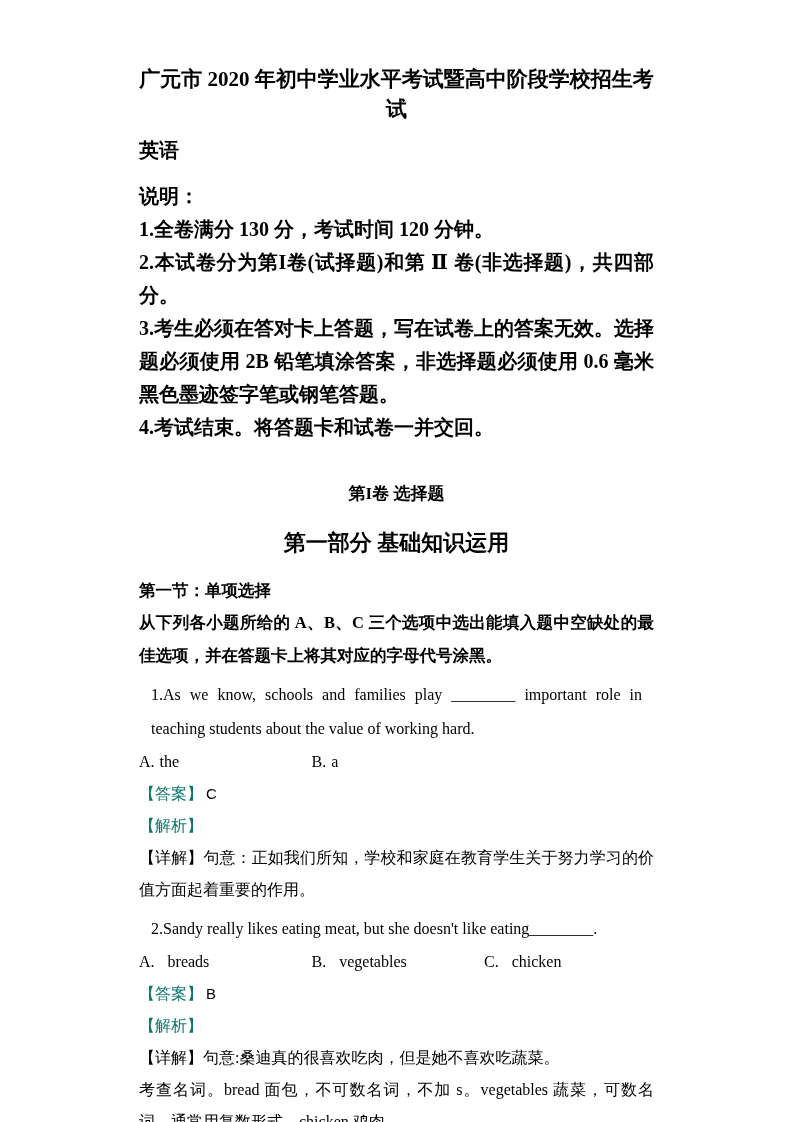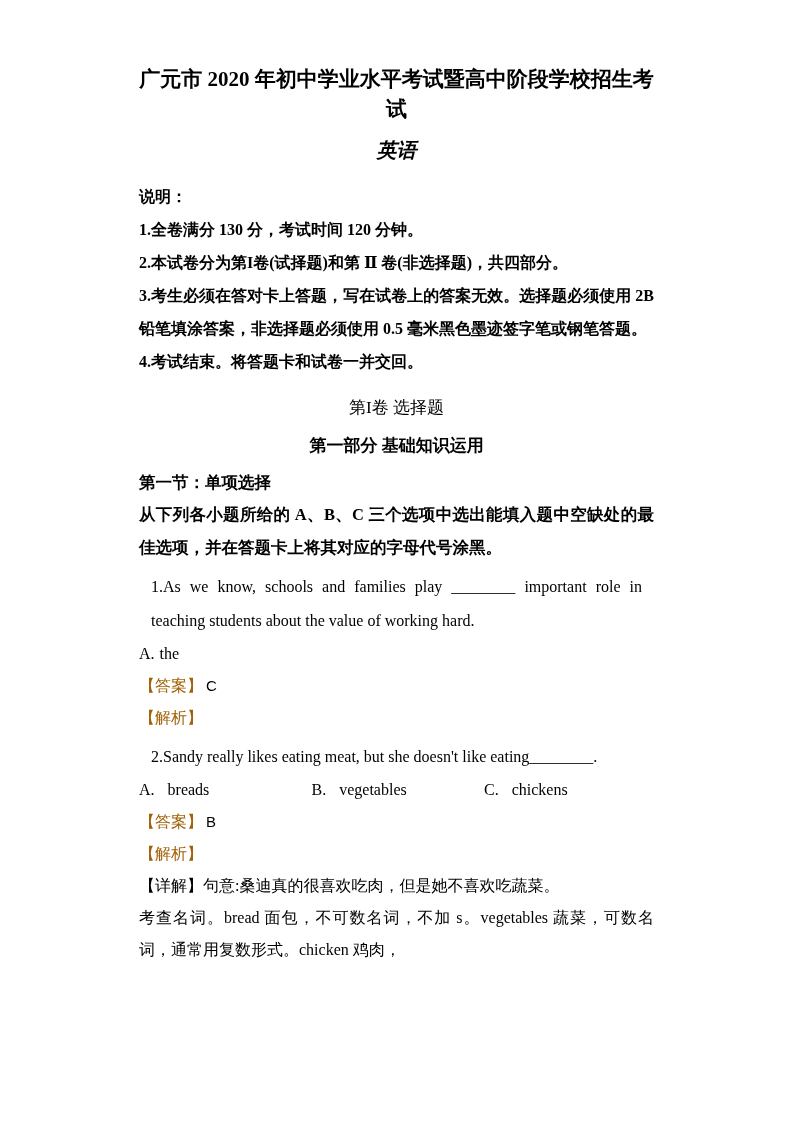--- a/index.html
+++ b/index.html
@@ -10,7 +10,7 @@
     font-family:"Liberation Serif","DejaVu Serif",serif;
   }
   .title{font-size:21px;font-weight:700;text-align:center;margin:0;line-height:30px;}
-  .subtitle{font-size:20px;font-weight:700;text-align:center;margin:12px 0 0;line-height:28px;font-style:italic;}
+  .subtitle{font-size:20px;font-weight:700;margin:12px 0 0;line-height:28px;}
   .notice{margin-top:16px;}
   .notice p{margin:0;font-weight:700;font-size:16px;line-height:33px;text-align:justify;}
   .h-volume{font-size:17px;font-weight:400;text-align:center;margin:14px 0 0;line-height:31px;}

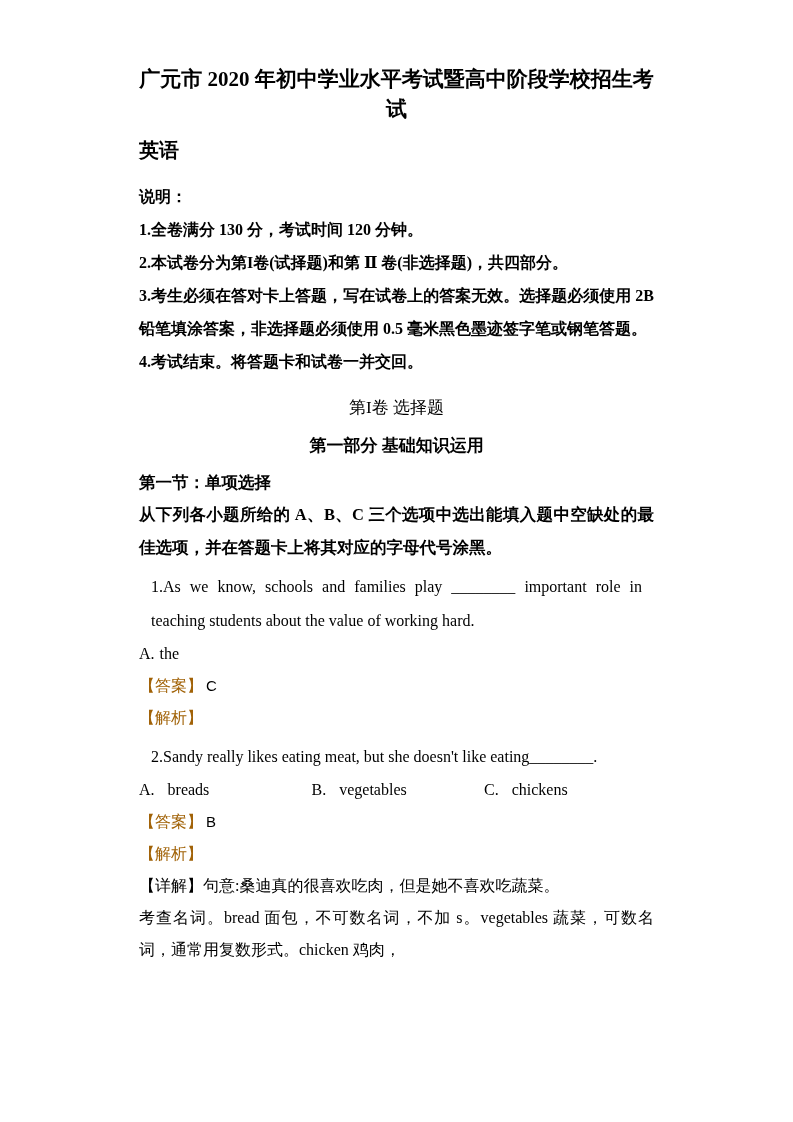--- a/index.html
+++ b/index.html
@@ -12,7 +12,7 @@
   .title{font-size:21px;font-weight:700;text-align:center;margin:0;line-height:30px;}
   .subtitle{font-size:20px;font-weight:700;margin:12px 0 0;line-height:28px;}
   .notice{margin-top:16px;}
-  .notice p{margin:0;font-weight:700;font-size:16px;line-height:33px;text-align:justify;}
+  .notice p{margin:0;font-weight:700;font-size:20px;line-height:33px;text-align:justify;}
   .h-volume{font-size:17px;font-weight:400;text-align:center;margin:14px 0 0;line-height:31px;}
   .h-part{font-size:17px;font-weight:700;text-align:center;margin:7px;line-height:31px;}
   .h-section{font-size:16.5px;font-weight:700;margin:0;line-height:30px;}

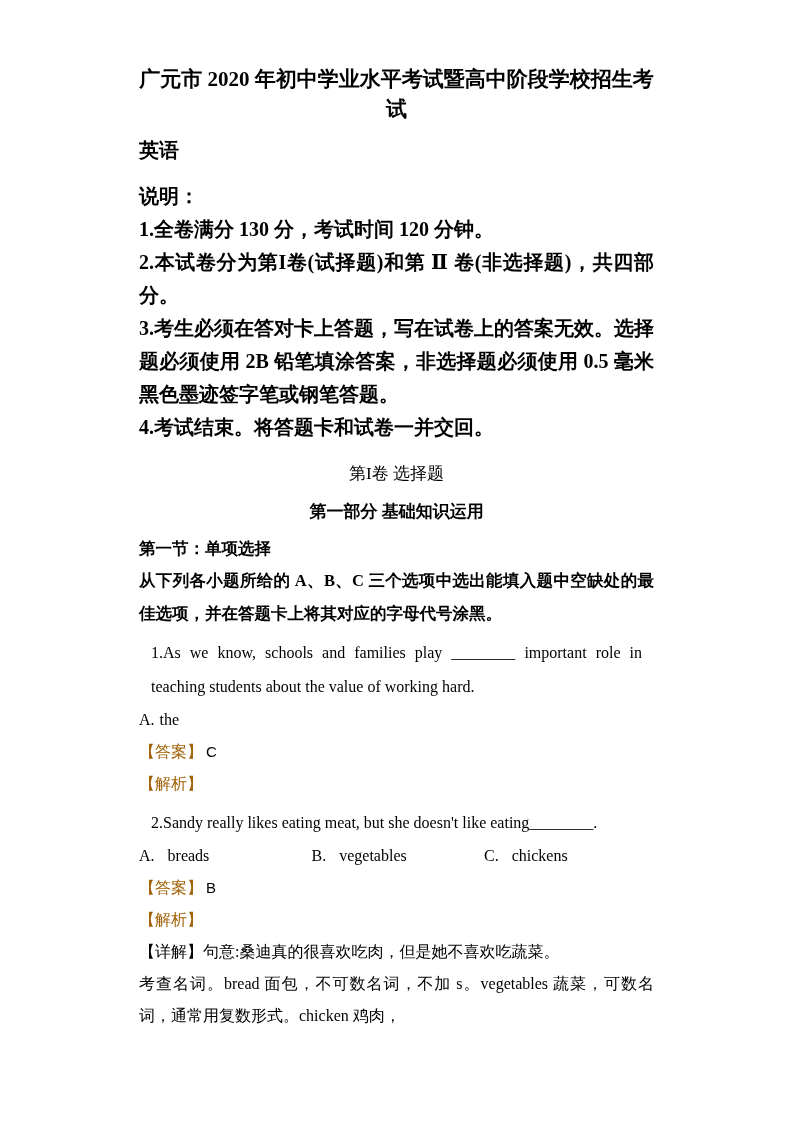--- a/index.html
+++ b/index.html
@@ -40,7 +40,7 @@
     <p>说明：</p>
     <p>1.全卷满分 130 分，考试时间 120 分钟。</p>
     <p>2.本试卷分为第I卷(试择题)和第 Ⅱ 卷(非选择题)，共四部分。</p>
-    <p>3.考生必须在答对卡上答题，写在试卷上的答案无效。选择题必须使用 2B 铅笔填涂答案，非选择题必须使用 0.5 毫米黑色墨迹签字笔或钢笔答题。</p>
+    <p>3.考生必须在答对卡上答题，写在试卷上的答案无效。选择题必须使用 2B 铅笔填涂答案，非选择题必须使用 0.6 毫米黑色墨迹签字笔或钢笔答题。</p>
     <p>4.考试结束。将答题卡和试卷一并交回。</p>
   </div>
 

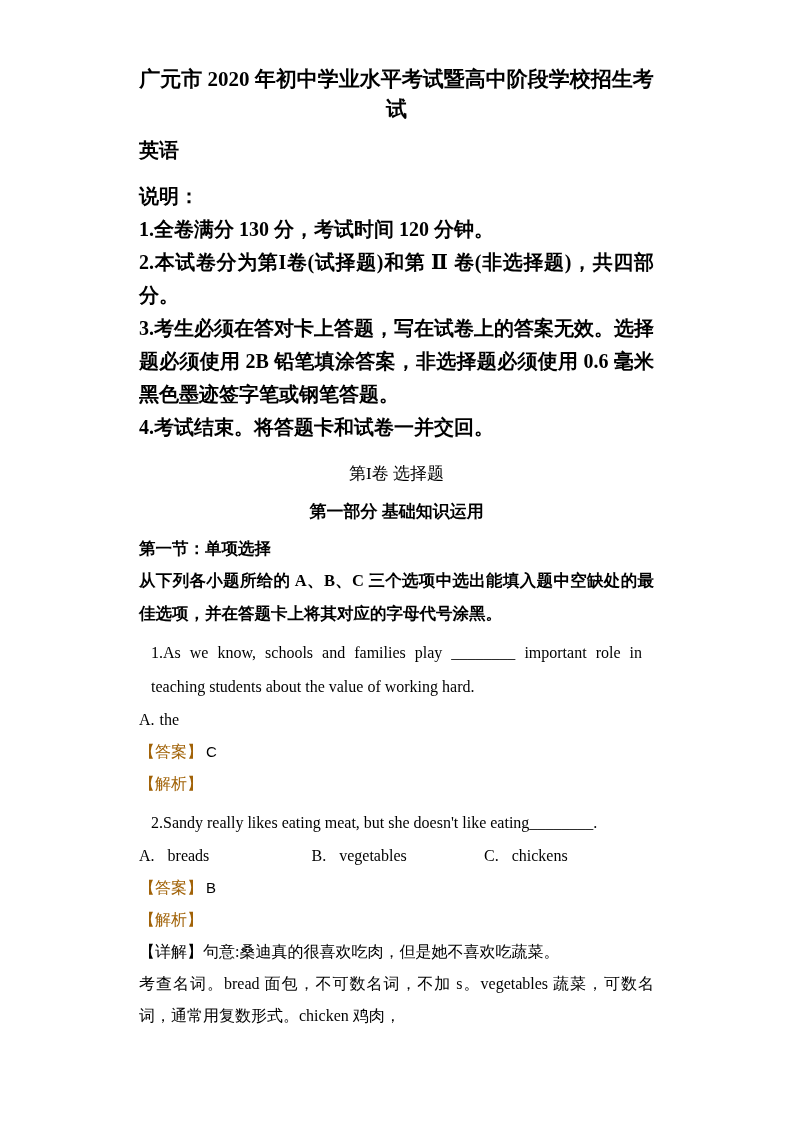--- a/index.html
+++ b/index.html
@@ -13,7 +13,7 @@
   .subtitle{font-size:20px;font-weight:700;margin:12px 0 0;line-height:28px;}
   .notice{margin-top:16px;}
   .notice p{margin:0;font-weight:700;font-size:20px;line-height:33px;text-align:justify;}
-  .h-volume{font-size:17px;font-weight:400;text-align:center;margin:14px 0 0;line-height:31px;}
+  .h-volume{font-size:17px;font-weight:700;text-align:center;margin:34px 0 0;line-height:31px;}
   .h-part{font-size:17px;font-weight:700;text-align:center;margin:7px;line-height:31px;}
   .h-section{font-size:16.5px;font-weight:700;margin:0;line-height:30px;}
   .directions{font-size:16.5px;font-weight:700;margin:0;line-height:33px;text-align:justify;}

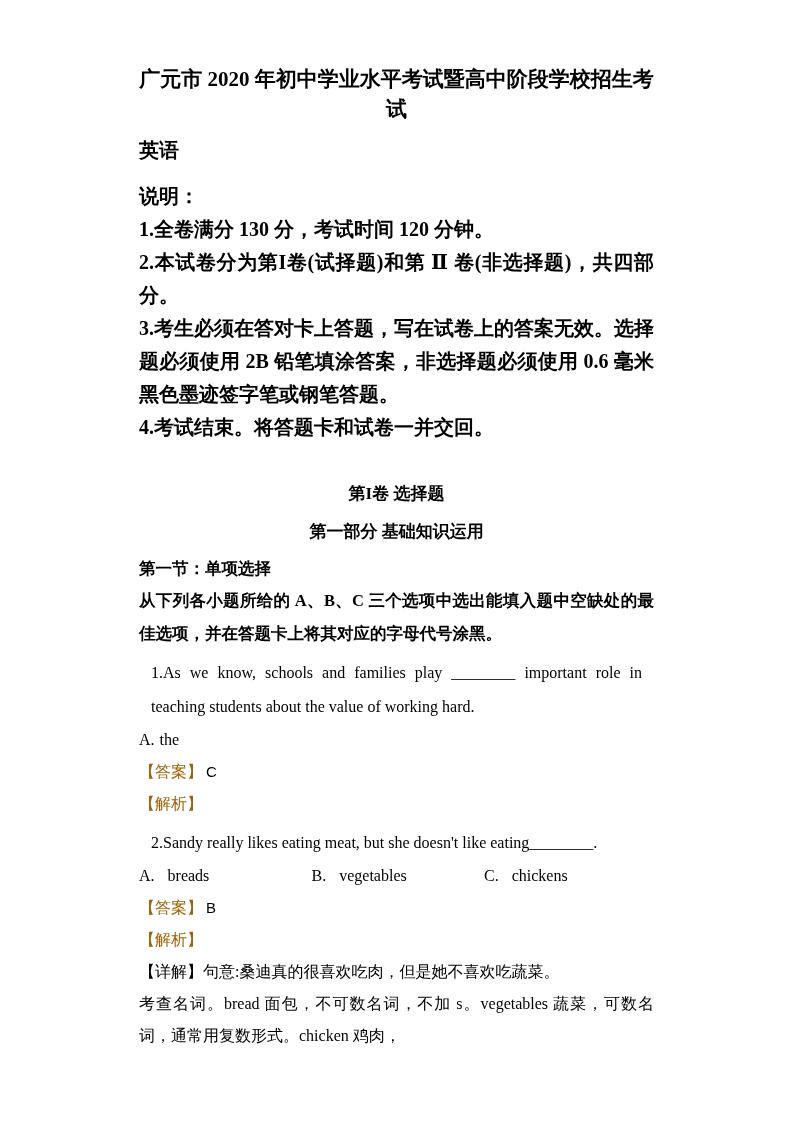--- a/index.html
+++ b/index.html
@@ -14,7 +14,7 @@
   .notice{margin-top:16px;}
   .notice p{margin:0;font-weight:700;font-size:20px;line-height:33px;text-align:justify;}
   .h-volume{font-size:17px;font-weight:700;text-align:center;margin:34px 0 0;line-height:31px;}
-  .h-part{font-size:17px;font-weight:700;text-align:center;margin:7px;line-height:31px;}
+  .h-part{font-size:22px;font-weight:700;text-align:center;margin:18px;line-height:31px;}
   .h-section{font-size:16.5px;font-weight:700;margin:0;line-height:30px;}
   .directions{font-size:16.5px;font-weight:700;margin:0;line-height:33px;text-align:justify;}
   .stem{font-size:16px;margin:6px 12px 0;line-height:34px;text-align:justify;}

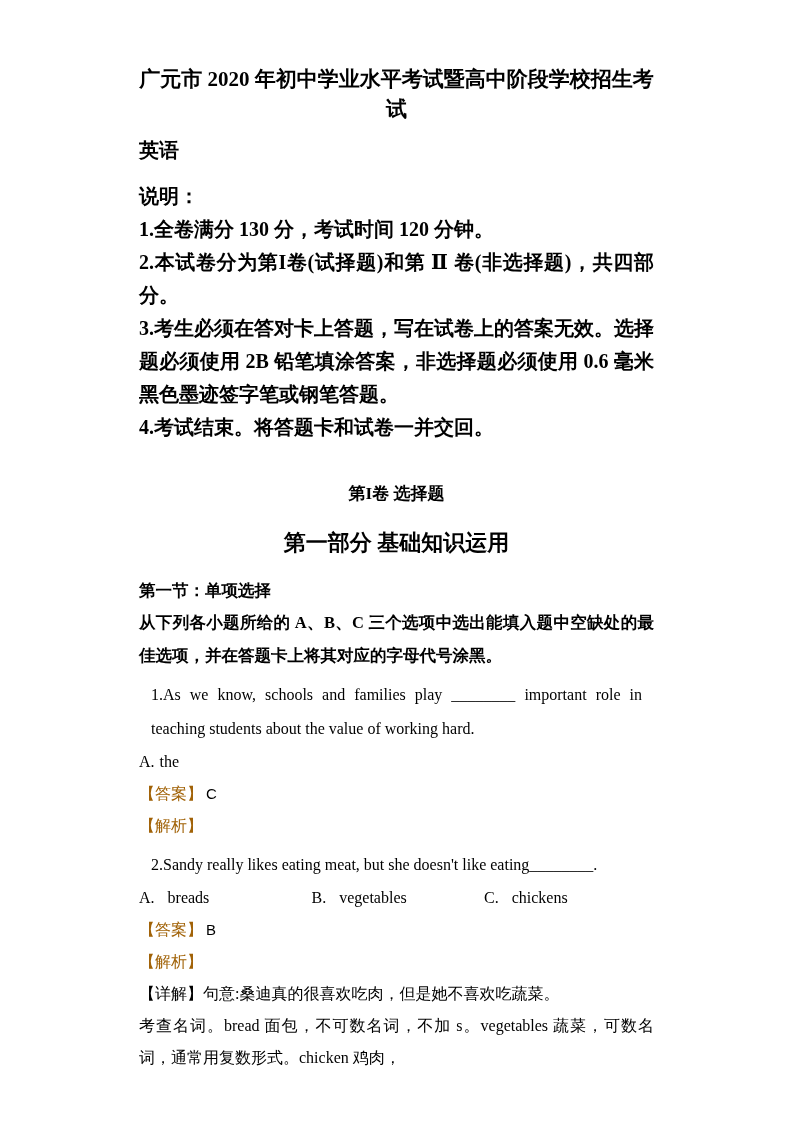--- a/index.html
+++ b/index.html
@@ -55,6 +55,9 @@
       <span class="opt">
         <span class="lbl">A.</span><span>the</span>
       </span>
+      <span class="opt">
+        <span class="lbl">B.</span><span>a</span>
+      </span>
     </div>
     <p class="ans-line">
       <span class="tag">【答案】</span><span class="ans-letter">C</span>

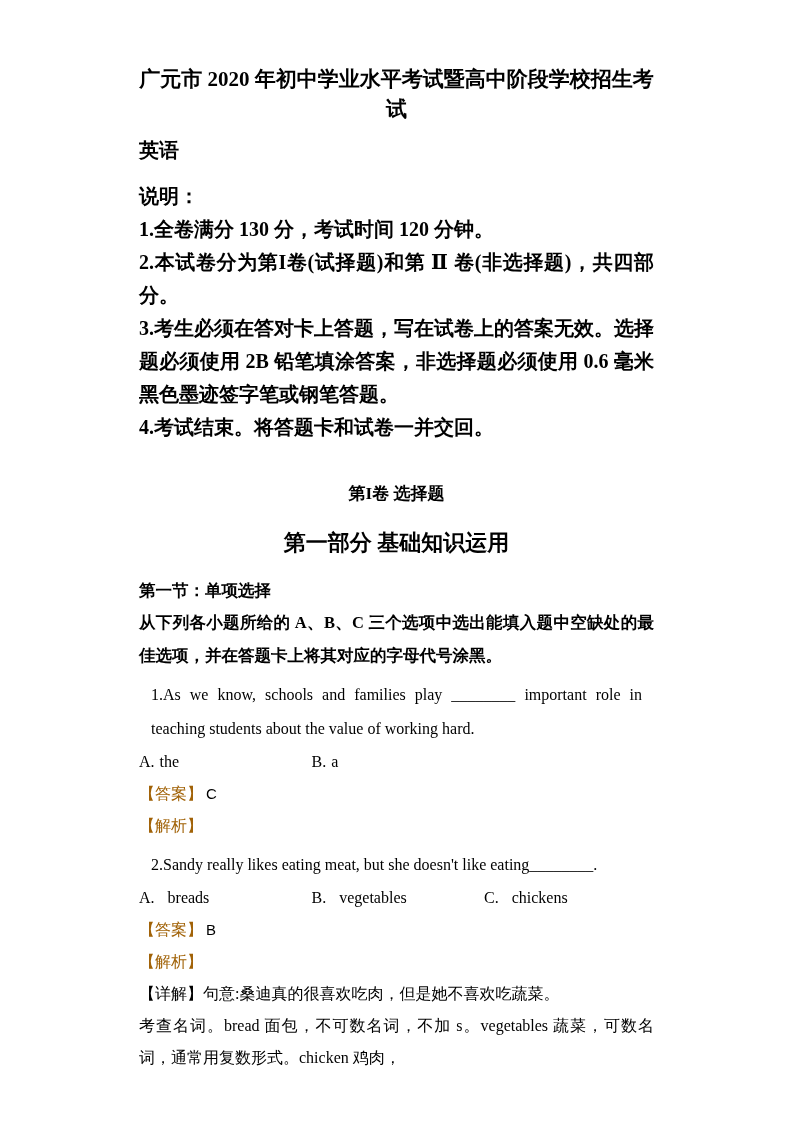--- a/index.html
+++ b/index.html
@@ -24,7 +24,7 @@
   .opt .lbl{margin-right:5px;}
   .options.wide-gap .lbl{margin-right:13px;}
   .ans-line{font-size:16px;line-height:32px;margin:0;}
-  .tag{color:#a16207;}
+  .tag{color:#0f766e;}
   .ans-letter{font-family:"Liberation Sans","DejaVu Sans",sans-serif;font-size:15px;margin-left:3px;}
   .detail p{margin:0;font-size:16px;line-height:32px;text-align:justify;}
 </style>

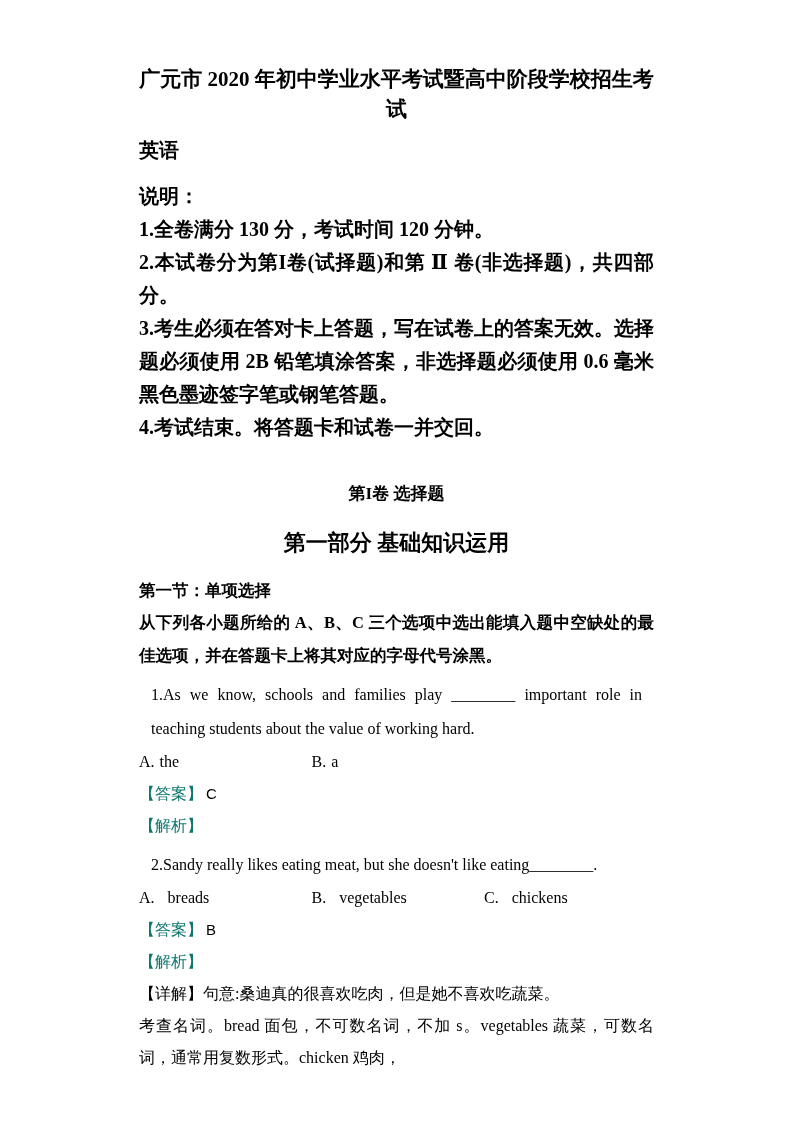--- a/index.html
+++ b/index.html
@@ -66,6 +66,7 @@
       <span class="tag">【解析】</span>
     </p>
     <div class="detail">
+      <p>【详解】句意：正如我们所知，学校和家庭在教育学生关于努力学习的价值方面起着重要的作用。</p>
     </div>
   </div>
 

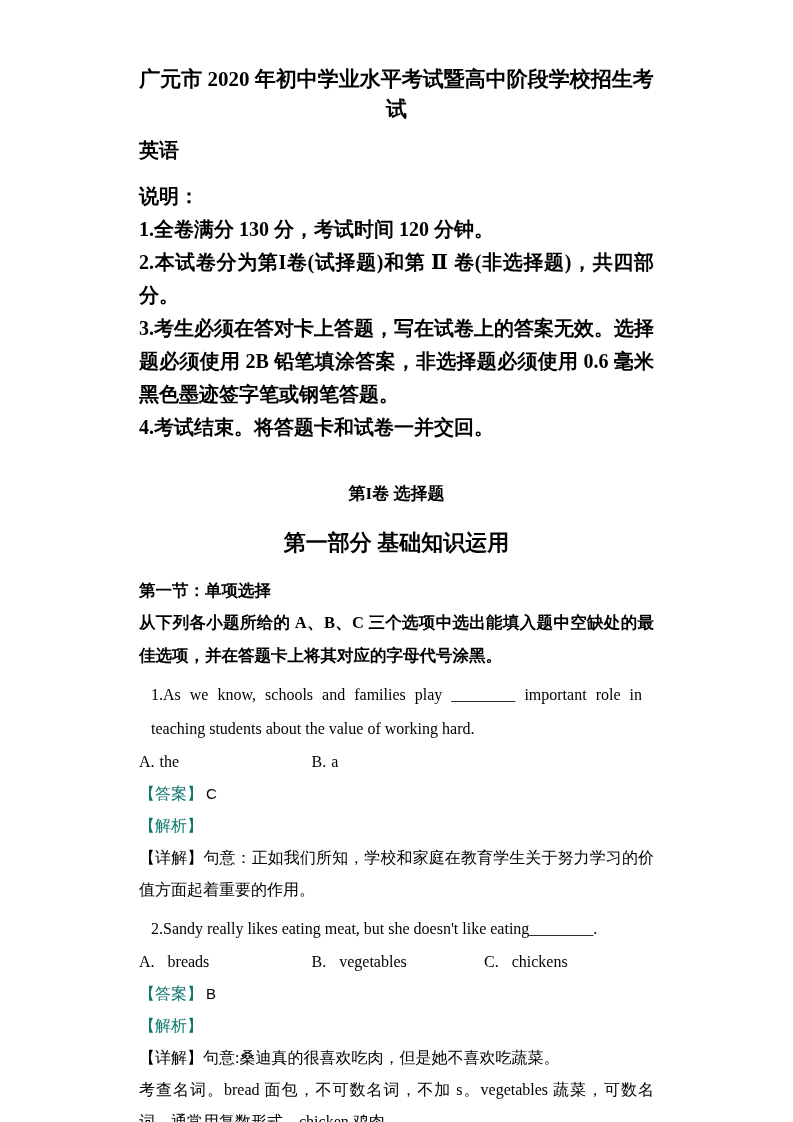--- a/index.html
+++ b/index.html
@@ -80,7 +80,7 @@
         <span class="lbl">B.</span><span>vegetables</span>
       </span>
       <span class="opt">
-        <span class="lbl">C.</span><span>chickens</span>
+        <span class="lbl">C.</span><span>chicken</span>
       </span>
     </div>
     <p class="ans-line">

